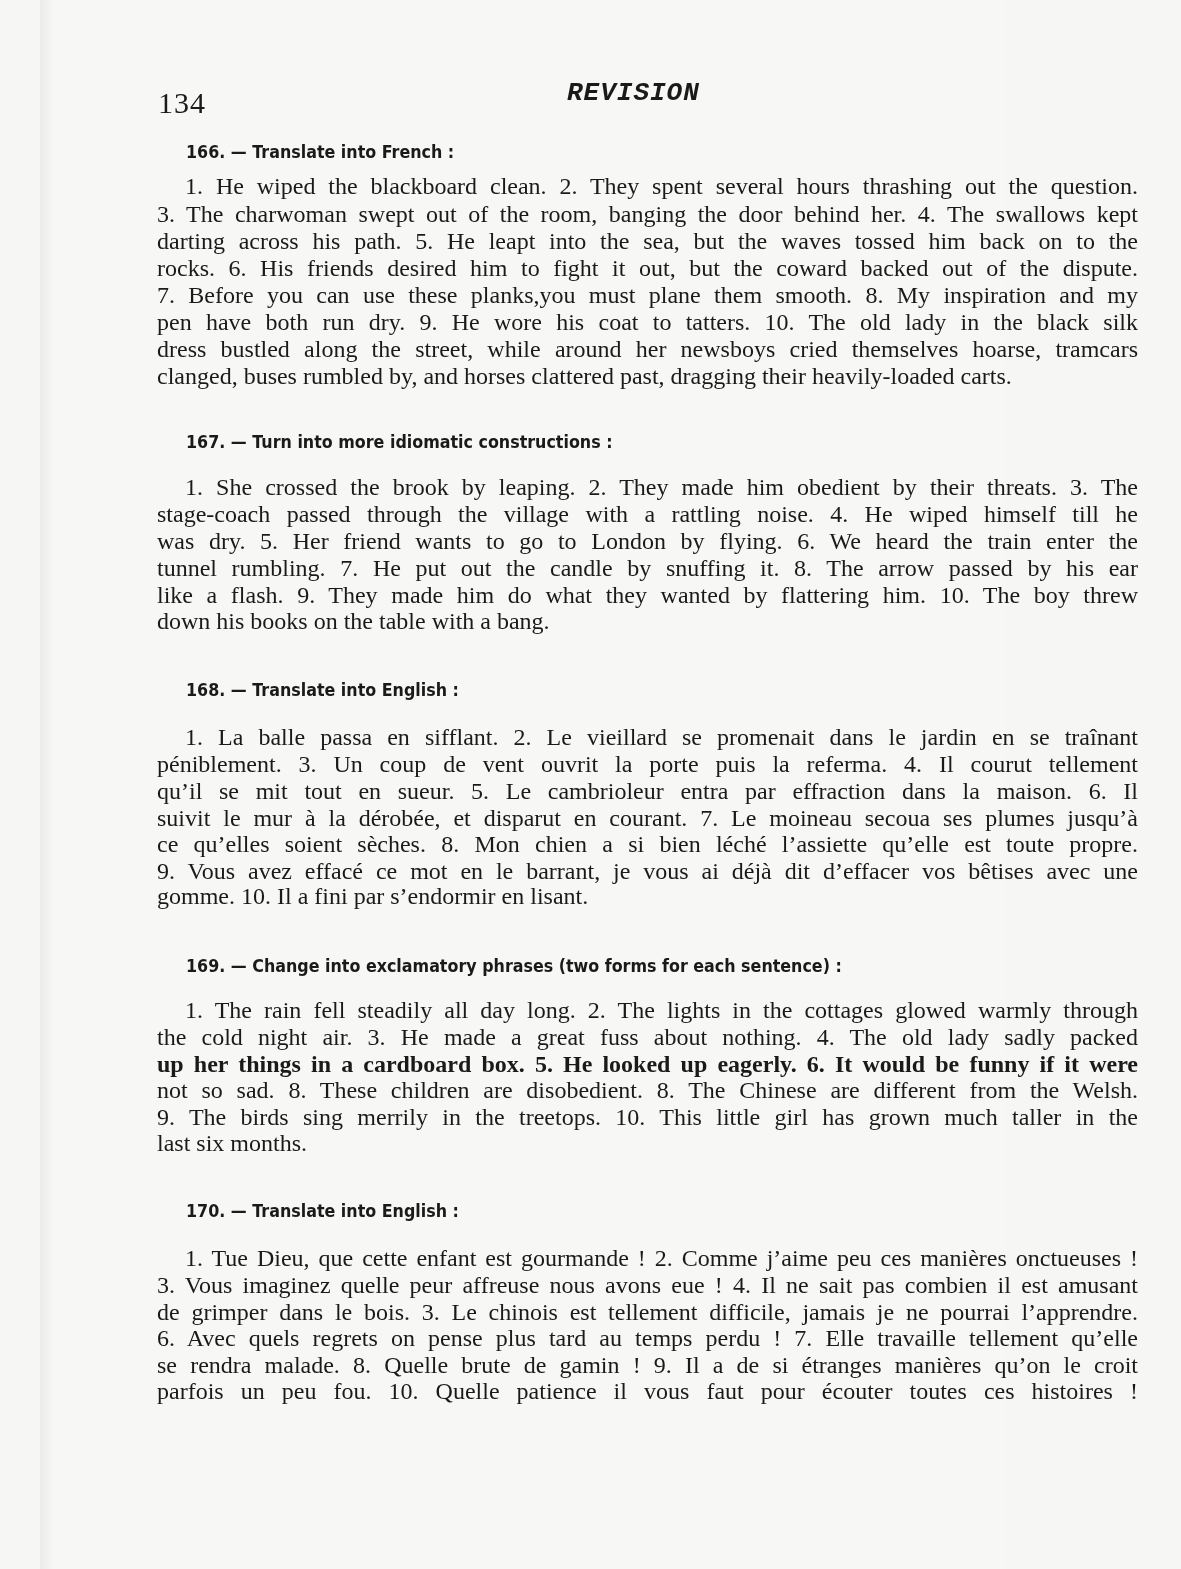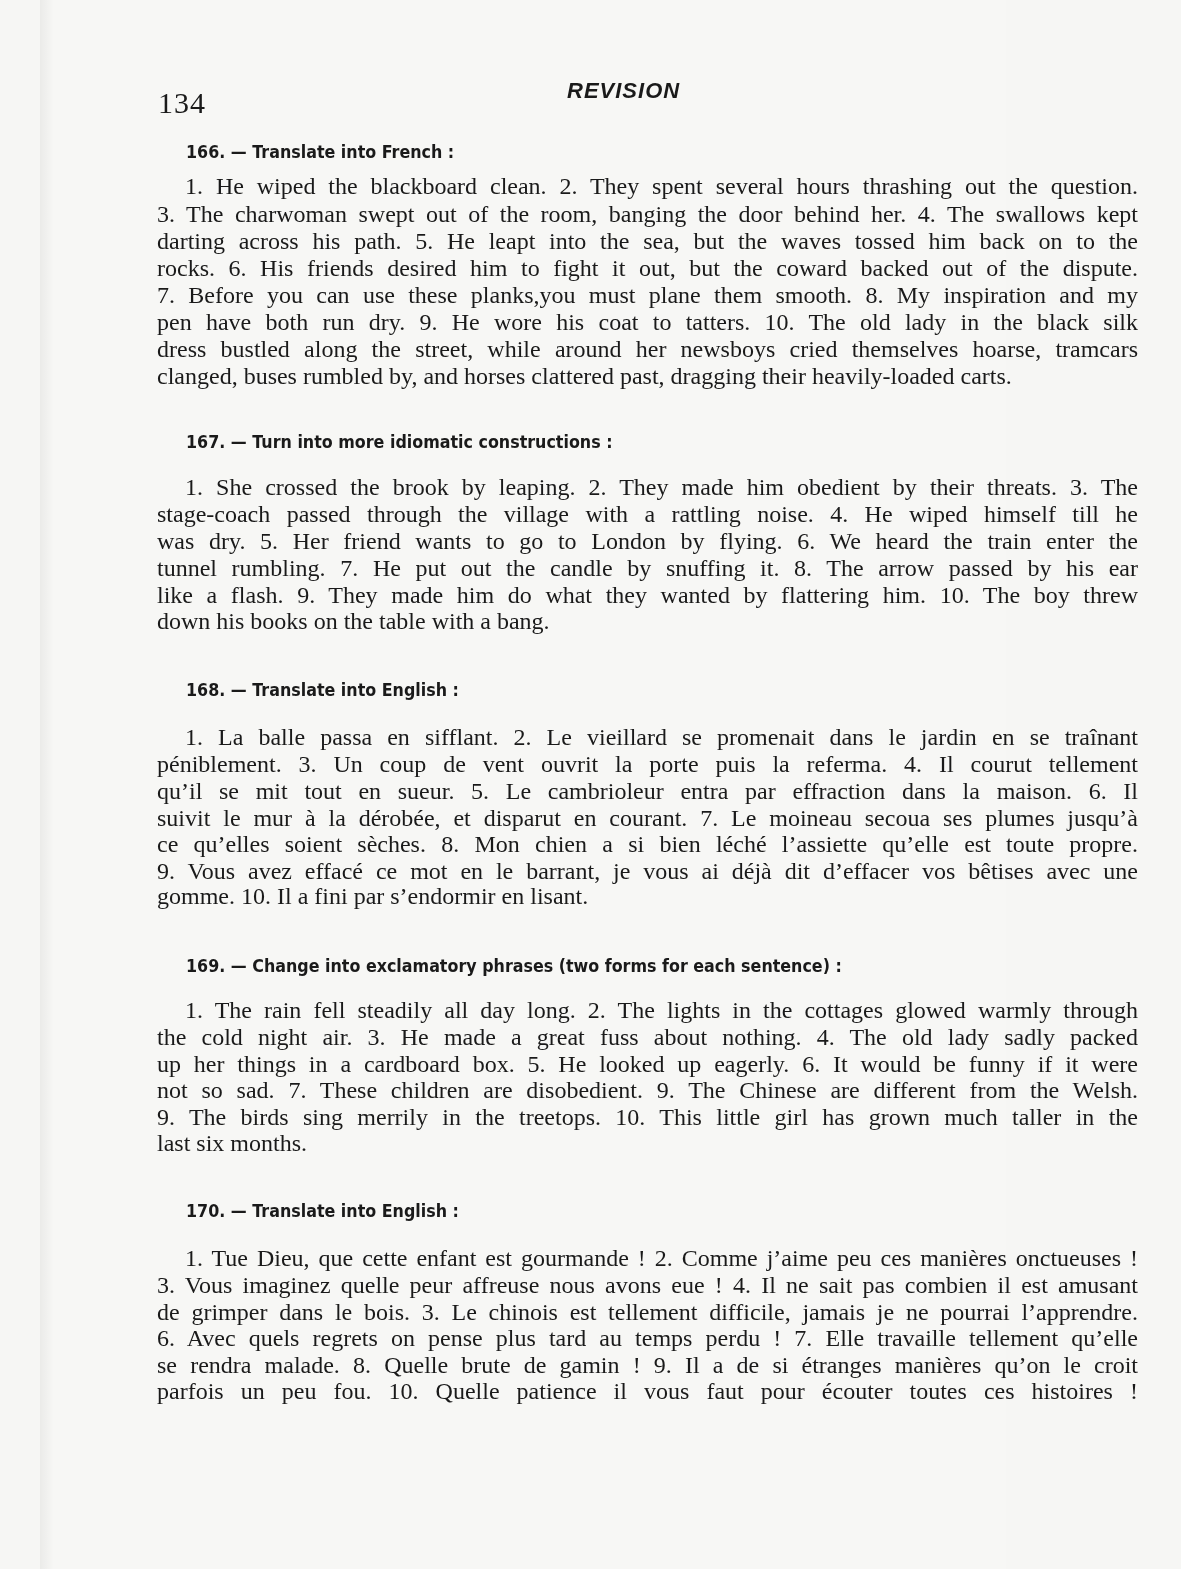--- a/index.html
+++ b/index.html
@@ -37,10 +37,10 @@
       position: absolute;
       left: 527px;
       top: 78px;
-      font-family: Liberation Sans, sans-serif;
+      font-family: Liberation Mono, monospace;
       font-style: italic;
       font-weight: bold;
-      font-size: 22px;
+      font-size: 26px;
       letter-spacing: 1px;
       color: #1a1a1a;
     }

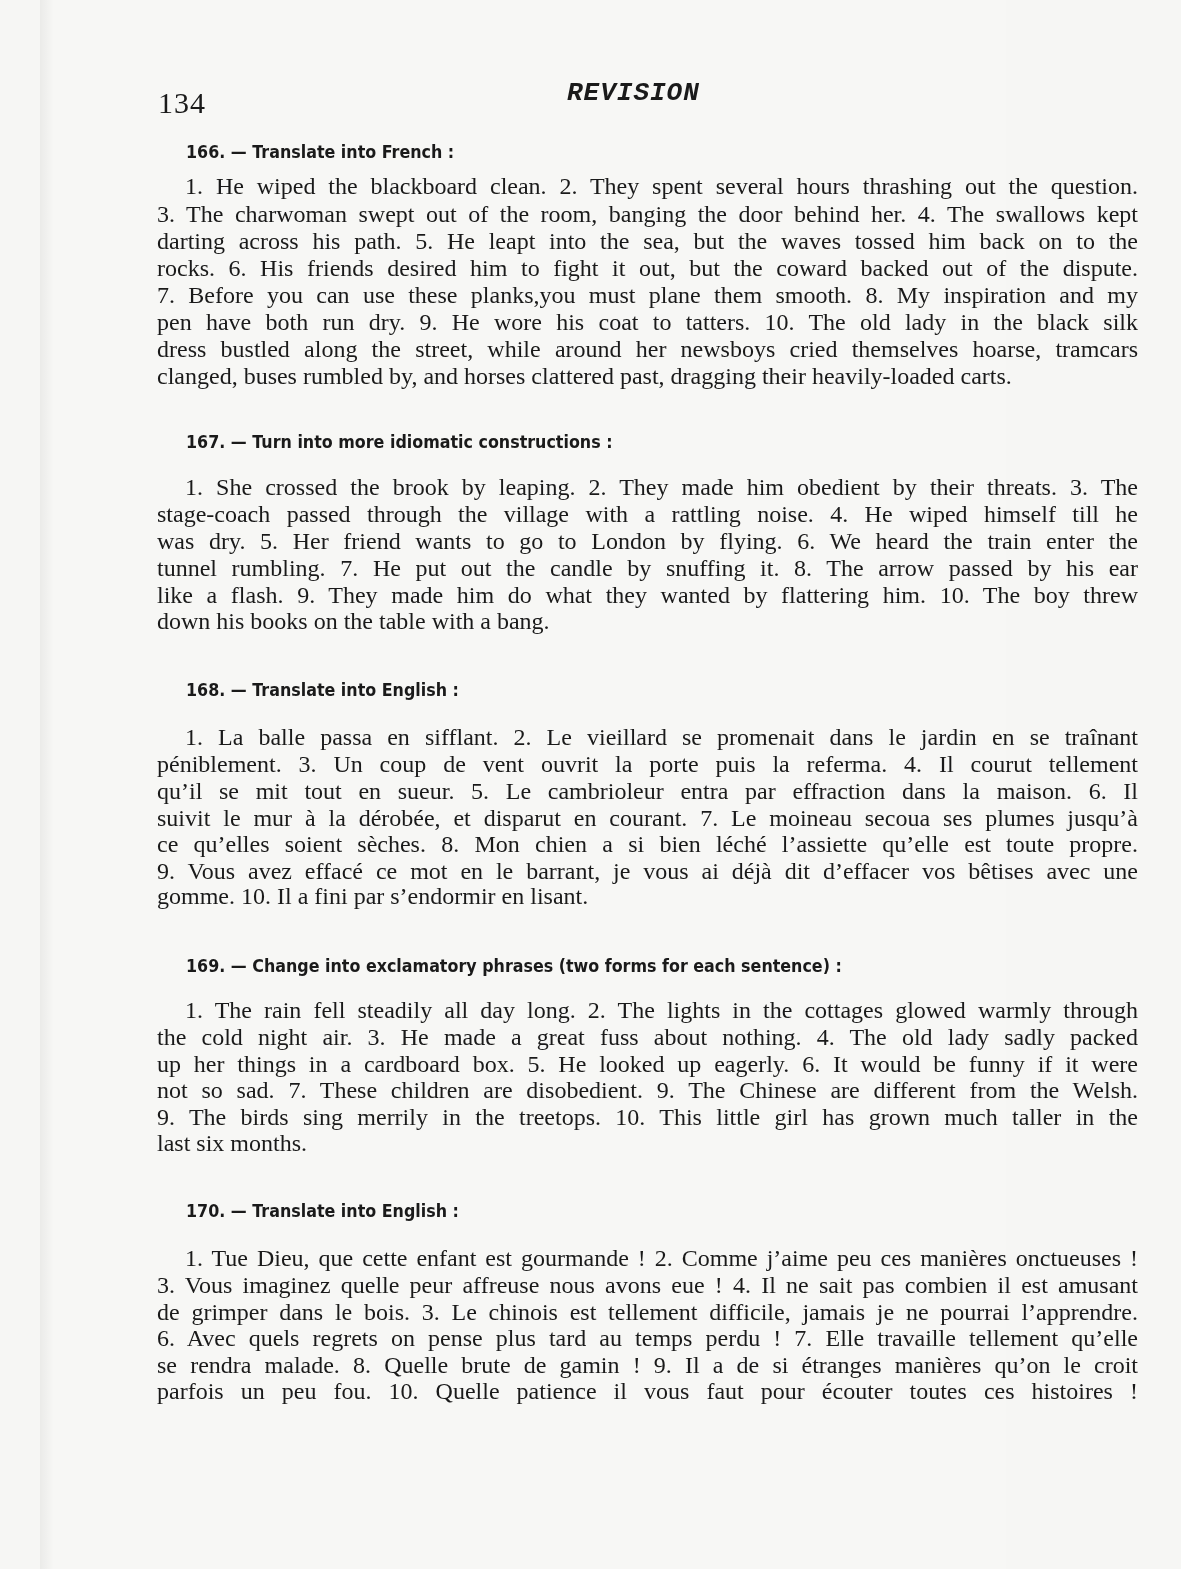--- a/index.html
+++ b/index.html
@@ -115,7 +115,7 @@
     <div class="exercise-title" style="top:955px;">169. — Change into exclamatory phrases (two forms for each sentence) :</div>
     <div class="line indent" style="top:997px;">1. The rain fell steadily all day long.  2. The lights in the cottages glowed warmly through</div>
     <div class="line" style="top:1024px;">the cold night air.  3. He made a great fuss about nothing.  4. The old lady sadly packed</div>
-    <div class="line" style="top:1051px;">up her things in a cardboard box.  5. He looked up eagerly.  6. It would be funny if it were</div>
+    <div class="line" style="top:1051px;font-weight:bold;">up her things in a cardboard box.  5. He looked up eagerly.  6. It would be funny if it were</div>
     <div class="line" style="top:1077px;">not so sad.  7. These children are disobedient.  9. The Chinese are different from the Welsh.</div>
     <div class="line" style="top:1104px;">9. The birds sing merrily in the treetops.  10. This little girl has grown much taller in the</div>
     <div class="line last" style="top:1130px;">last six months.</div>

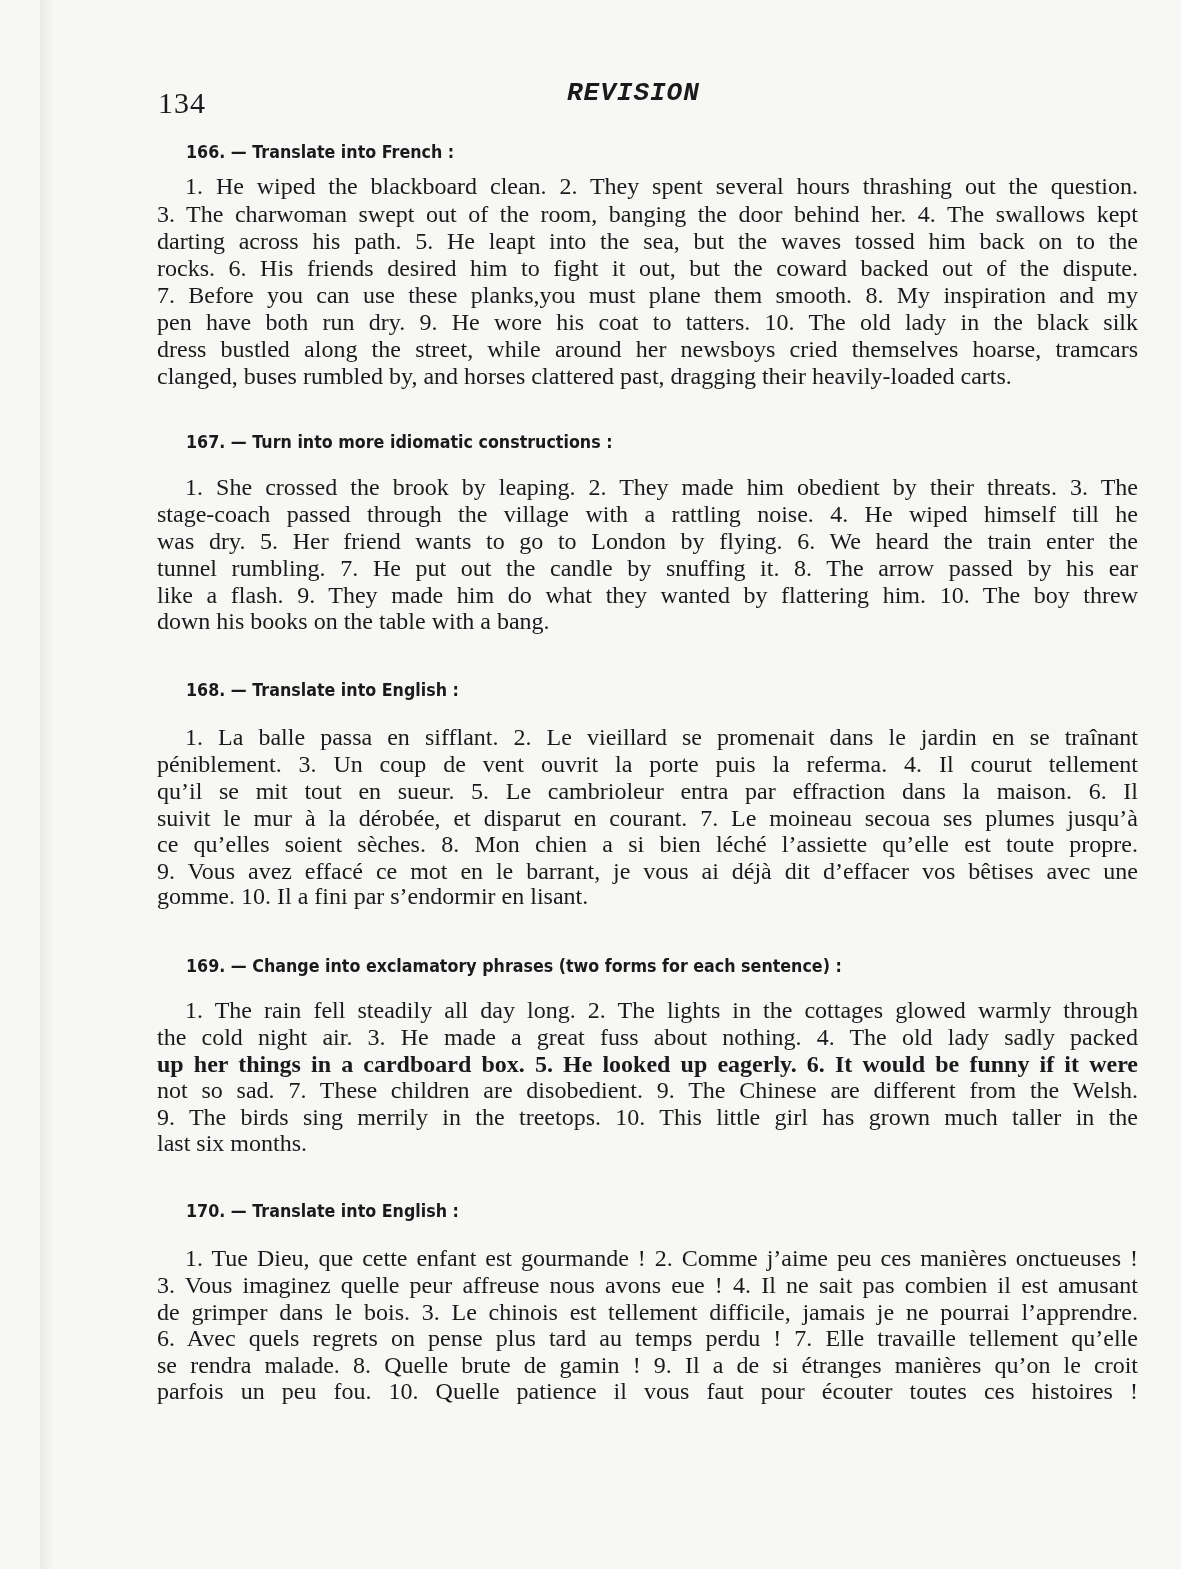--- a/index.html
+++ b/index.html
@@ -116,7 +116,7 @@
     <div class="line indent" style="top:997px;">1. The rain fell steadily all day long.  2. The lights in the cottages glowed warmly through</div>
     <div class="line" style="top:1024px;">the cold night air.  3. He made a great fuss about nothing.  4. The old lady sadly packed</div>
     <div class="line" style="top:1051px;font-weight:bold;">up her things in a cardboard box.  5. He looked up eagerly.  6. It would be funny if it were</div>
-    <div class="line" style="top:1077px;">not so sad.  7. These children are disobedient.  9. The Chinese are different from the Welsh.</div>
+    <div class="line" style="top:1077px;">not so sad.  8. These children are disobedient.  8. The Chinese are different from the Welsh.</div>
     <div class="line" style="top:1104px;">9. The birds sing merrily in the treetops.  10. This little girl has grown much taller in the</div>
     <div class="line last" style="top:1130px;">last six months.</div>
   </div>

